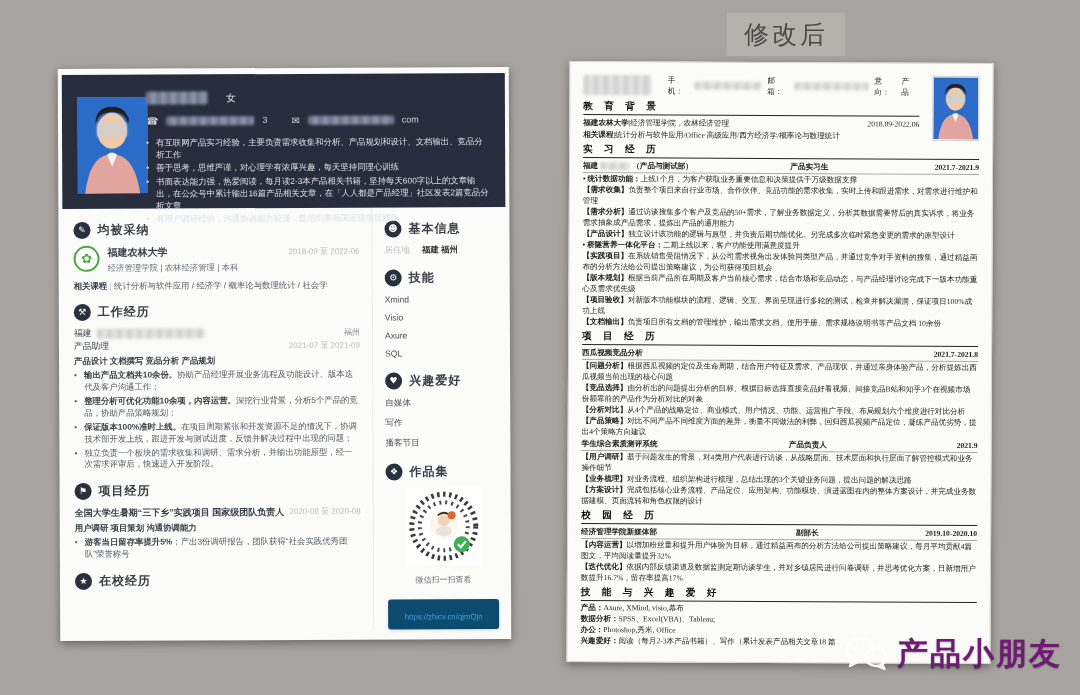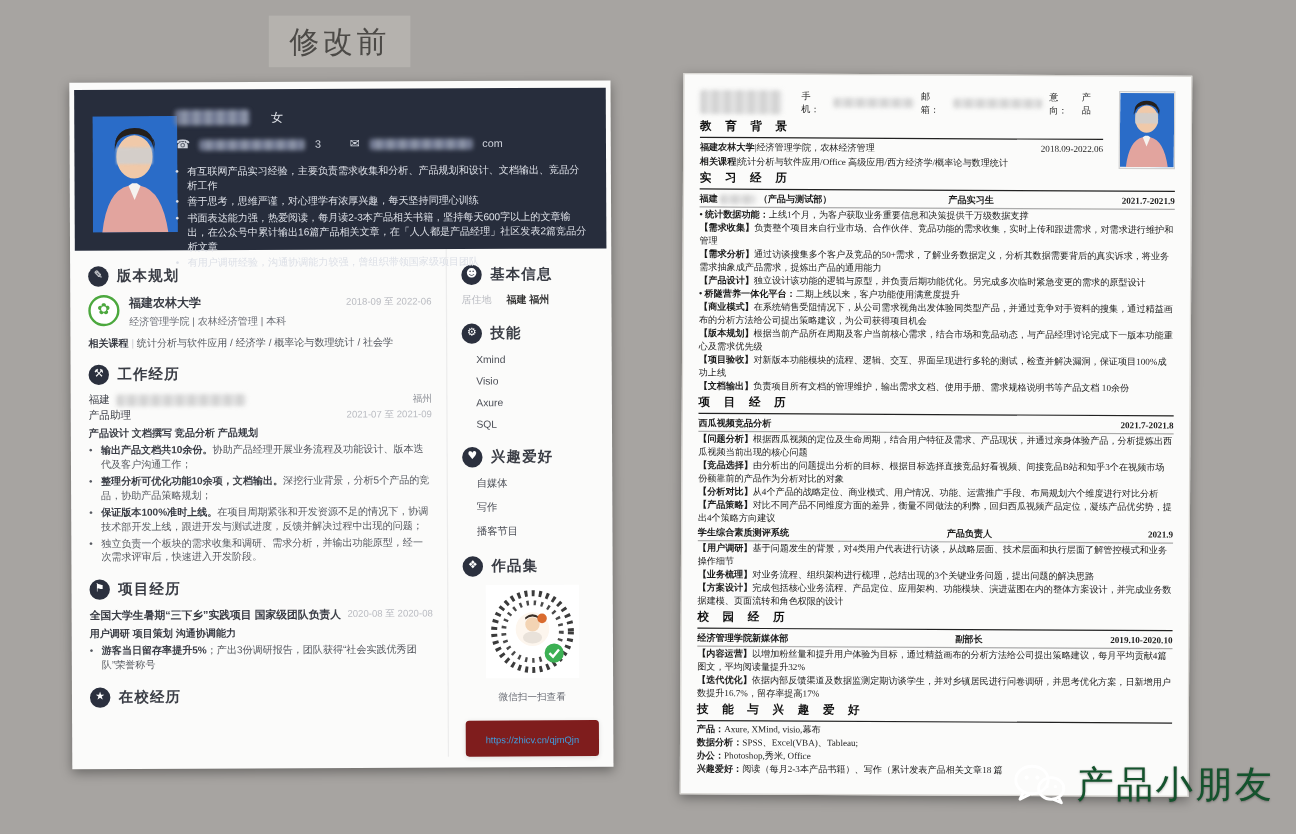--- a/index.html
+++ b/index.html
@@ -131,9 +131,6 @@
 
 <div id="stage">
 
-  <div class="tag-label" id="label-before">
-    <span>修改前</span>
-  </div>
 
   <div class="page" id="left-page">
 

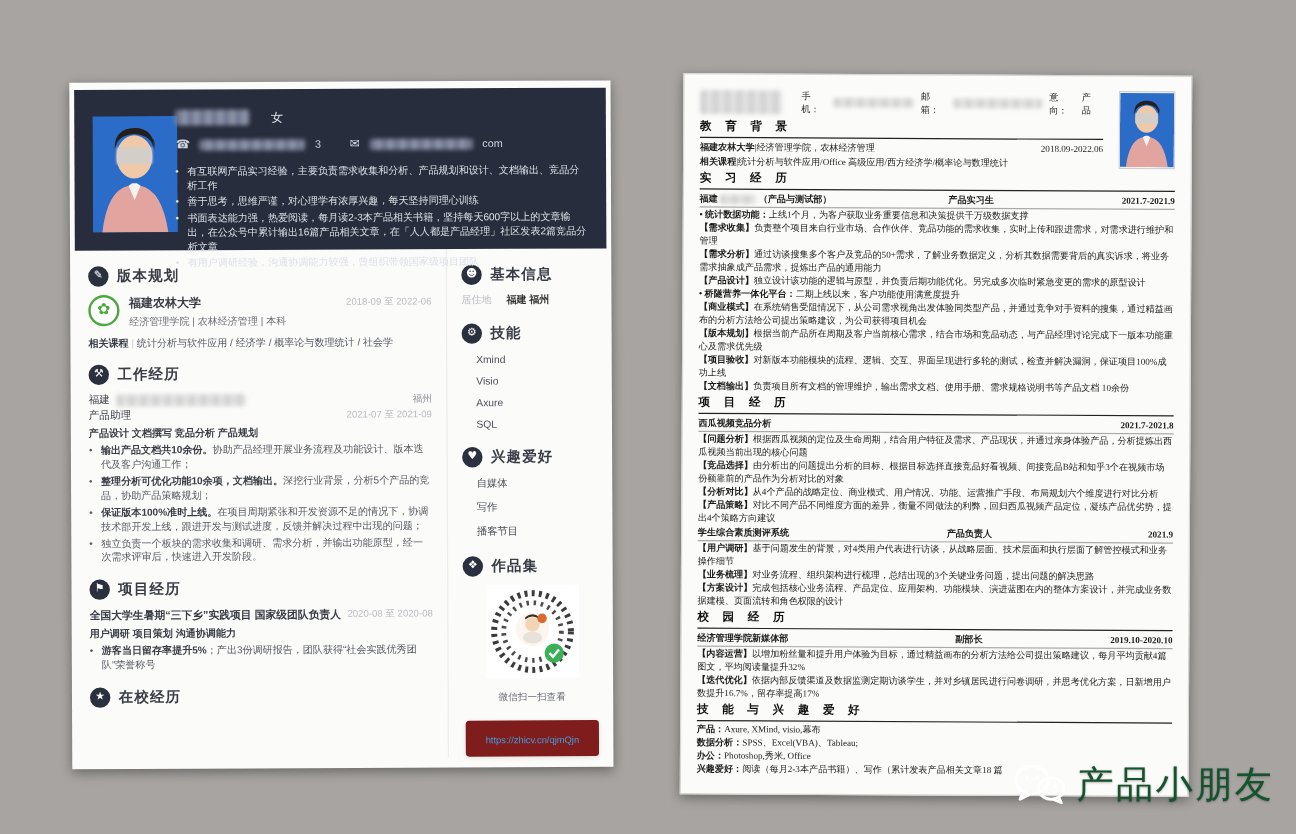--- a/index.html
+++ b/index.html
@@ -131,6 +131,9 @@
 
 <div id="stage">
 
+  <div class="tag-label" id="label-after">
+    <span>修改后</span>
+  </div>
 
   <div class="page" id="left-page">
 

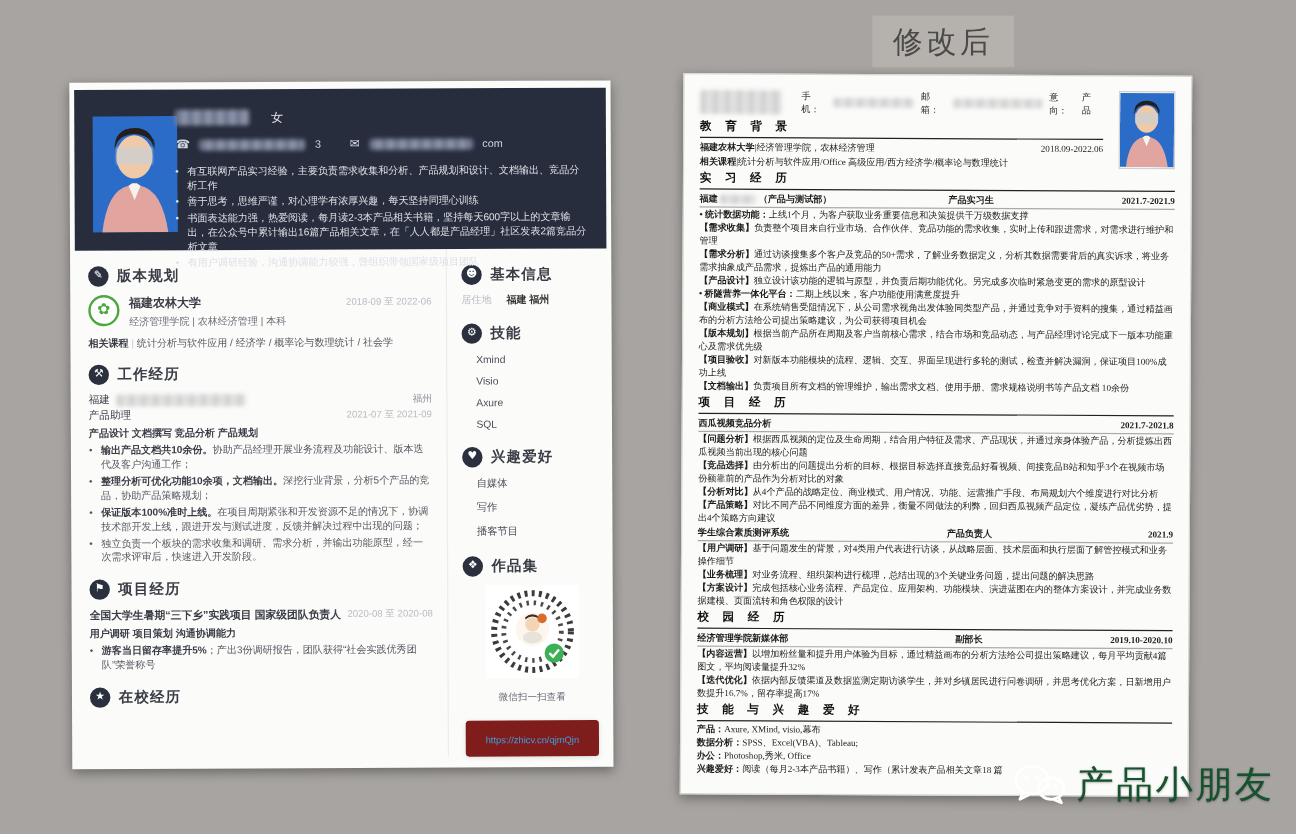--- a/index.html
+++ b/index.html
@@ -176,7 +176,7 @@
 
         <div class="sec-head">
           <span class="sec-ico">✎</span>
-          <span class="sec-title">版本规划</span>
+          <span class="sec-title">均被采纳</span>
         </div>
         <div class="edu-row">
           <span class="school-logo">✿</span>

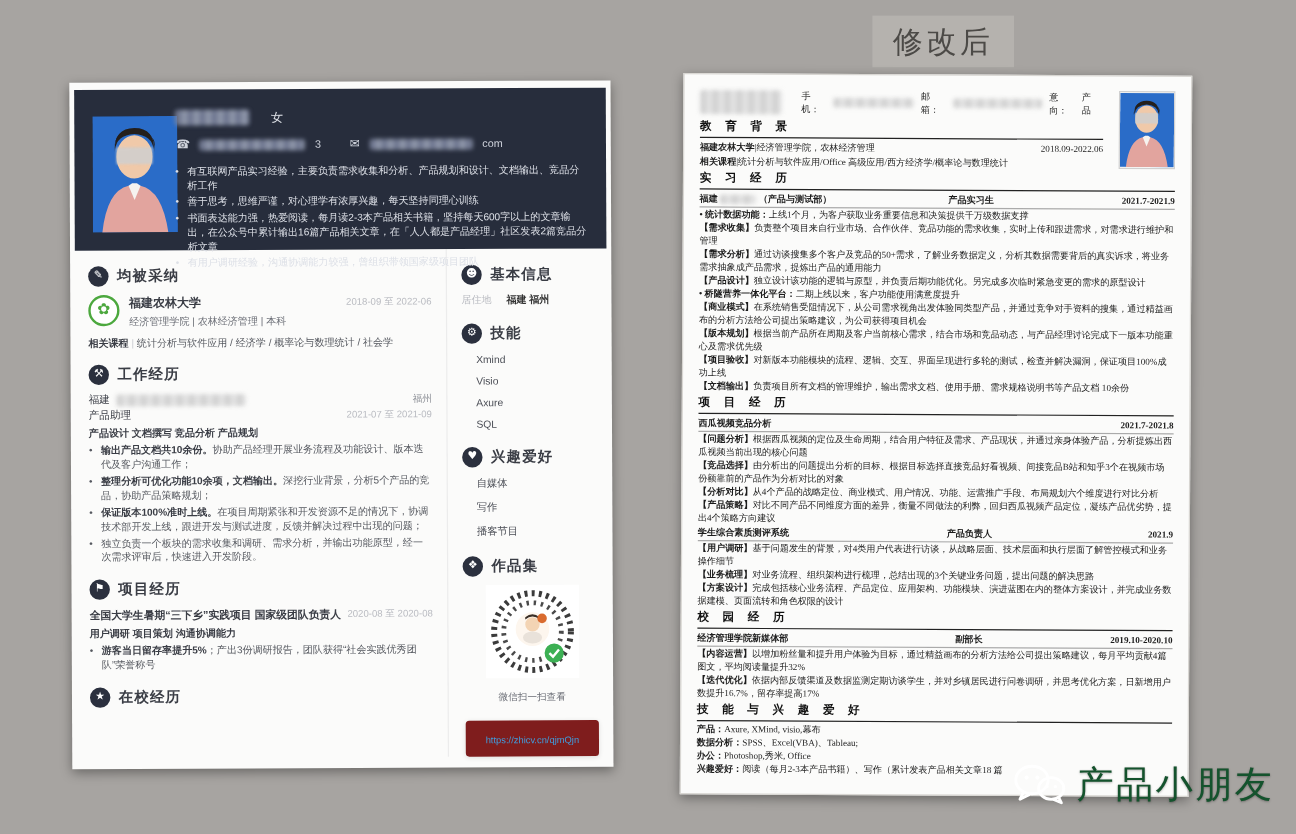--- a/index.html
+++ b/index.html
@@ -337,7 +337,7 @@
       <p><span class="tag">【产品设计】</span><span>独立设计该功能的逻辑与原型，并负责后期功能优化。另完成多次临时紧急变更的需求的原型设计</span></p>
 
       <p class="lead-row">•&nbsp;<span>桥隧营养一体化平台：</span><span class="lead-text">二期上线以来，客户功能使用满意度提升</span></p>
-      <p><span class="tag">【商业模式】</span><span>在系统销售受阻情况下，从公司需求视角出发体验同类型产品，并通过竞争对手资料的搜集，通过精益画布的分析方法给公司提出策略建议，为公司获得项目机会</span></p>
+      <p><span class="tag">【实践项目】</span><span>在系统销售受阻情况下，从公司需求视角出发体验同类型产品，并通过竞争对手资料的搜集，通过精益画布的分析方法给公司提出策略建议，为公司获得项目机会</span></p>
       <p><span class="tag">【版本规划】</span><span>根据当前产品所在周期及客户当前核心需求，结合市场和竞品动态，与产品经理讨论完成下一版本功能重心及需求优先级</span></p>
       <p><span class="tag">【项目验收】</span><span>对新版本功能模块的流程、逻辑、交互、界面呈现进行多轮的测试，检查并解决漏洞，保证项目100%成功上线</span></p>
       <p><span class="tag">【文档输出】</span><span>负责项目所有文档的管理维护，输出需求文档、使用手册、需求规格说明书等产品文档 10余份</span></p>

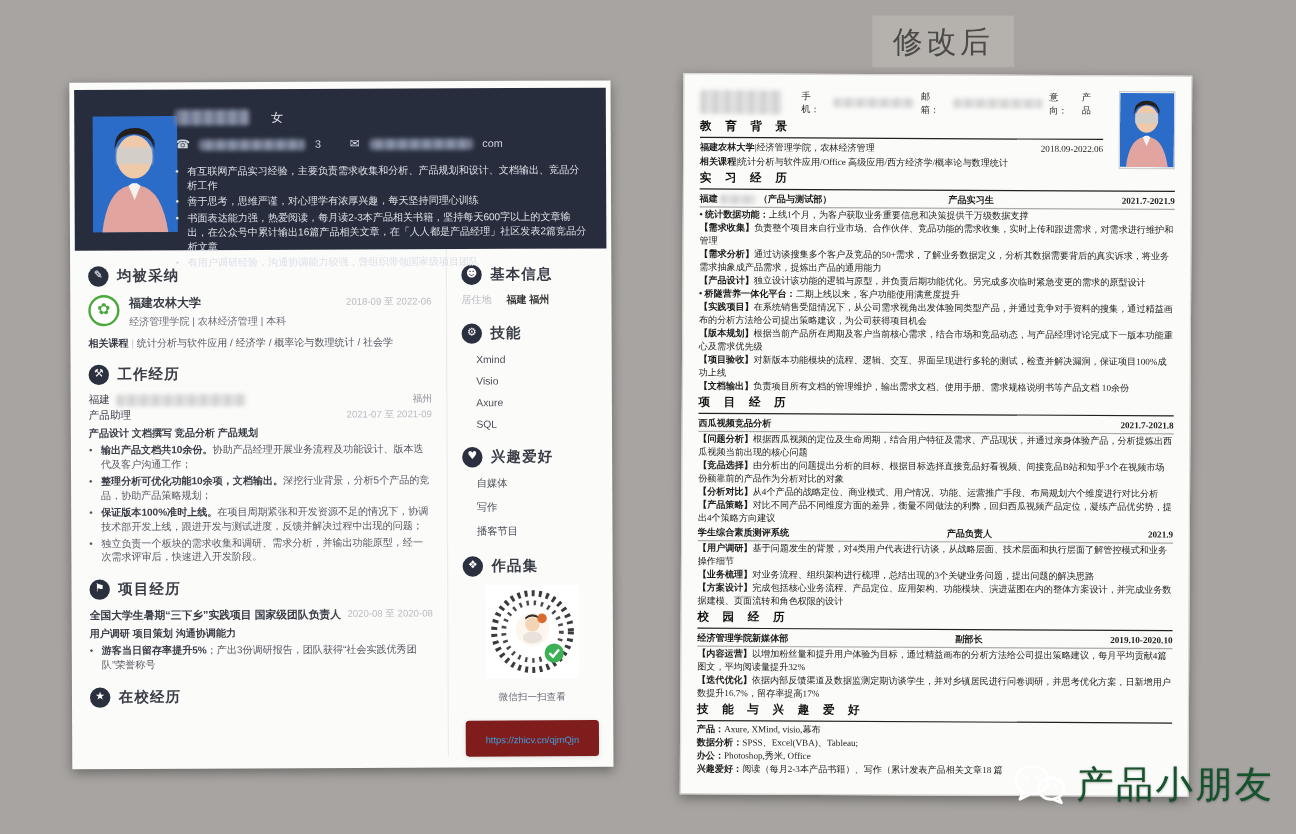--- a/index.html
+++ b/index.html
@@ -83,7 +83,7 @@
 
   .side-row { font-size:8.4px; margin:2px 0 4px 0; }
   .side-label { color:#b9bbc1; margin-right:10px;text-align:right; }
-  .side-item { font-size:8.6px; color:#4a4d55; margin:8px 12px; }
+  .side-item { font-size:8.6px; color:#4a4d55; margin:8px 0; }
   .qr-wrap { text-align:center; margin-top:4px; }
   .qr-caption { font-size:8px; color:#6b6e76; margin-top:5px; }
   .link-bar {

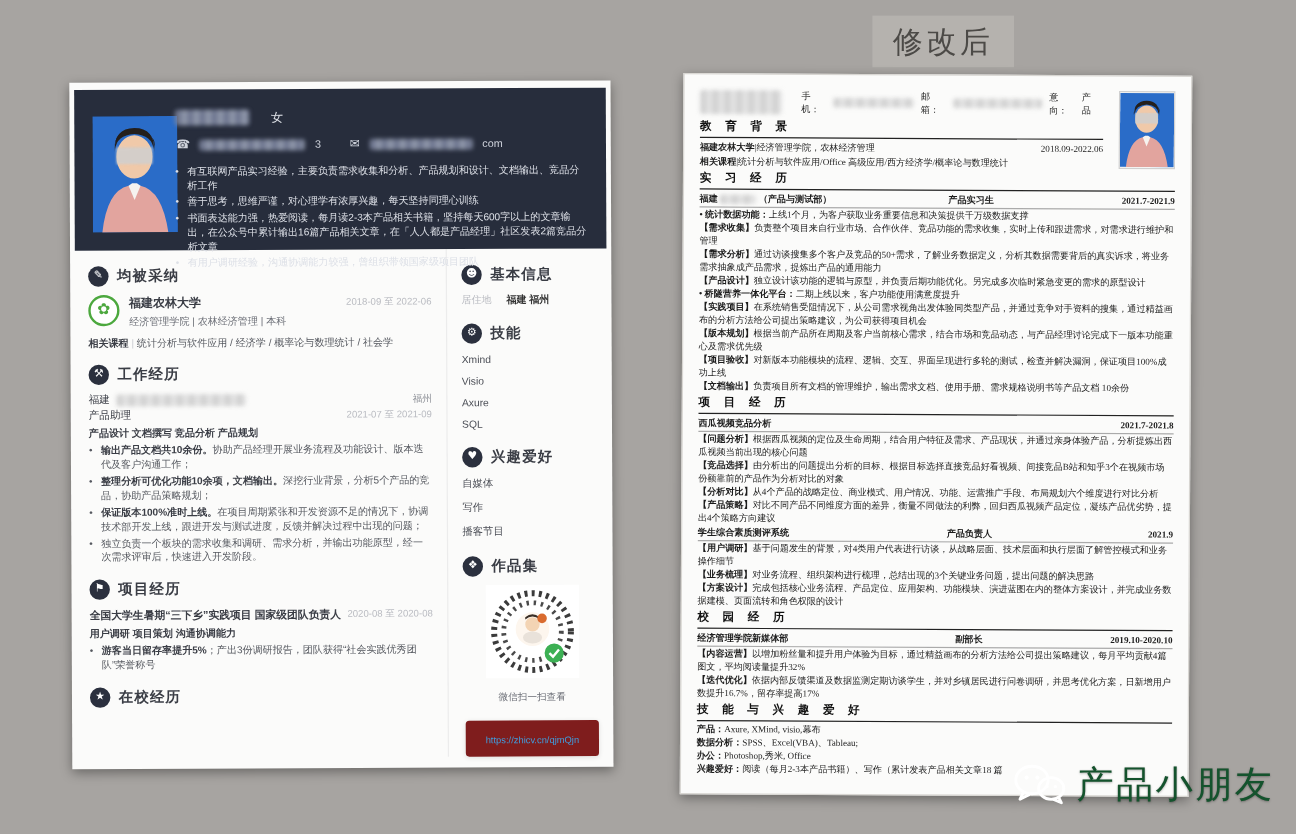--- a/index.html
+++ b/index.html
@@ -208,7 +208,7 @@
         <div class="job-tags">产品设计  文档撰写  竞品分析  产品规划</div>
         <ul class="lp-ul">
           <li><b>输出产品文档共10余份。</b><span>协助产品经理开展业务流程及功能设计、版本迭代及客户沟通工作；</span></li>
-          <li><b>整理分析可优化功能10余项，文档输出。</b><span>深挖行业背景，分析5个产品的竞品，协助产品策略规划；</span></li>
+          <li><b>整理分析可优化功能10余项，内容运营。</b><span>深挖行业背景，分析5个产品的竞品，协助产品策略规划；</span></li>
           <li><b>保证版本100%准时上线。</b><span>在项目周期紧张和开发资源不足的情况下，协调技术部开发上线，跟进开发与测试进度，反馈并解决过程中出现的问题；</span></li>
           <li><b></b><span>独立负责一个板块的需求收集和调研、需求分析，并输出功能原型，经一次需求评审后，快速进入开发阶段。</span></li>
         </ul>

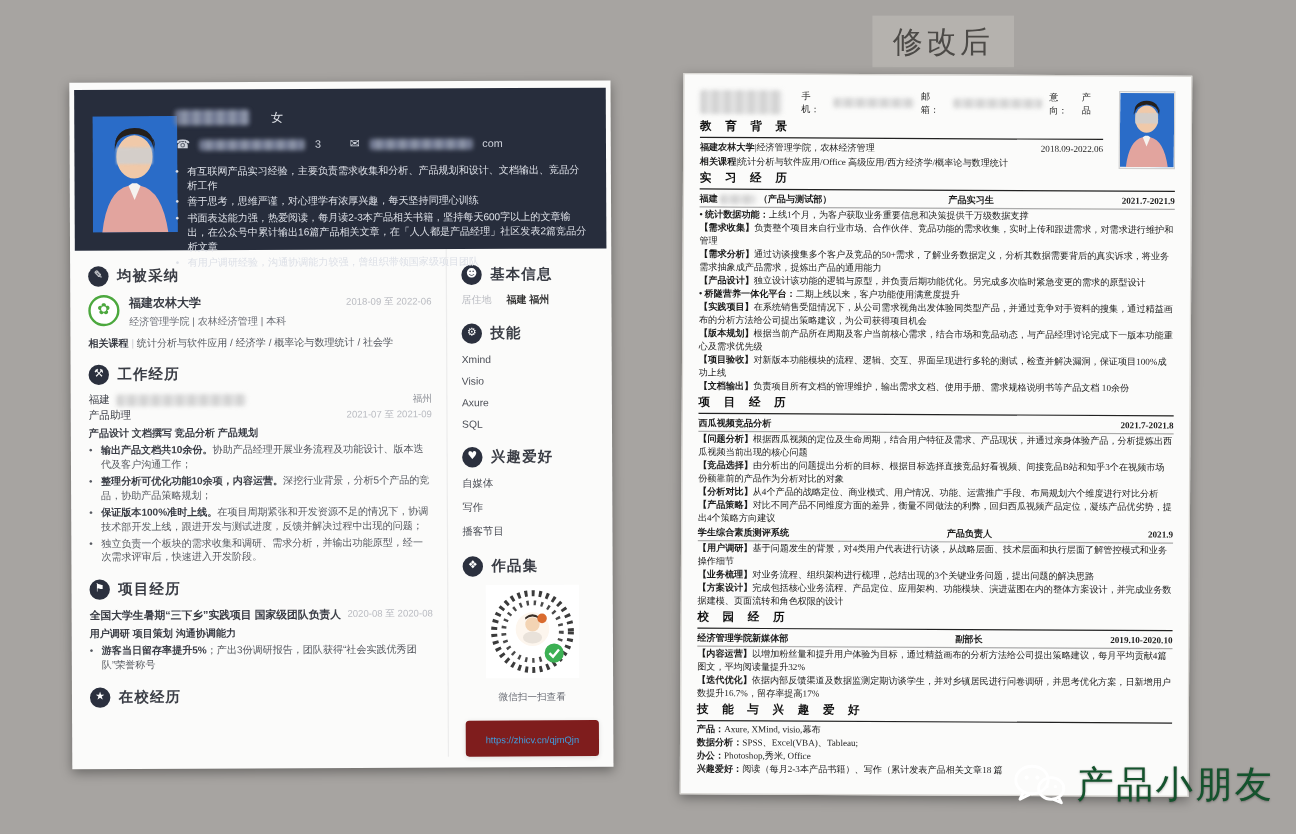--- a/index.html
+++ b/index.html
@@ -87,7 +87,7 @@
   .qr-wrap { text-align:center; margin-top:4px; }
   .qr-caption { font-size:8px; color:#6b6e76; margin-top:5px; }
   .link-bar {
-    margin:14px 2px 0 2px; background:#7f1d1d; box-shadow:0 1px 4px rgba(0,0,0,.12);
+    margin:14px 2px 0 2px; background:#0c4a6e; box-shadow:0 1px 4px rgba(0,0,0,.12);
     border-radius:3px; padding:6px 2px; text-align:center;
   }
   .link-bar a { color:#3f9fe0; font-size:7.8px; text-decoration:none; }

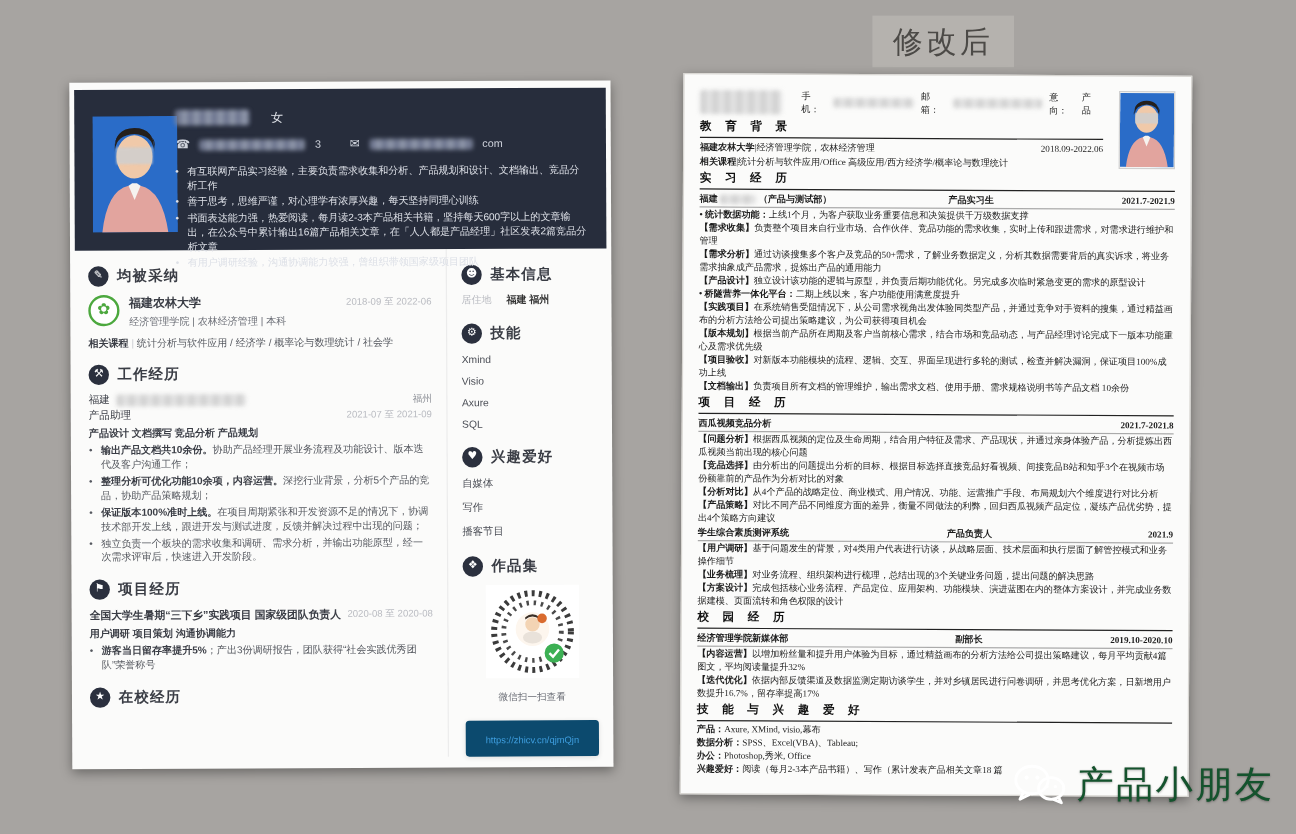--- a/index.html
+++ b/index.html
@@ -120,8 +120,9 @@
     color:#fff; z-index:5;
   }
   #watermark .wm-text {
-    font-size:31px; letter-spacing:2px; color:#14532d;
+    font-size:31px; letter-spacing:2px; color:#701a75;
     text-shadow:0 1px 2px rgba(0,0,0,.28), 0 0 1px rgba(0,0,0,.2);
+    font-weight:bold;
   }
 
   svg { display:block; }

